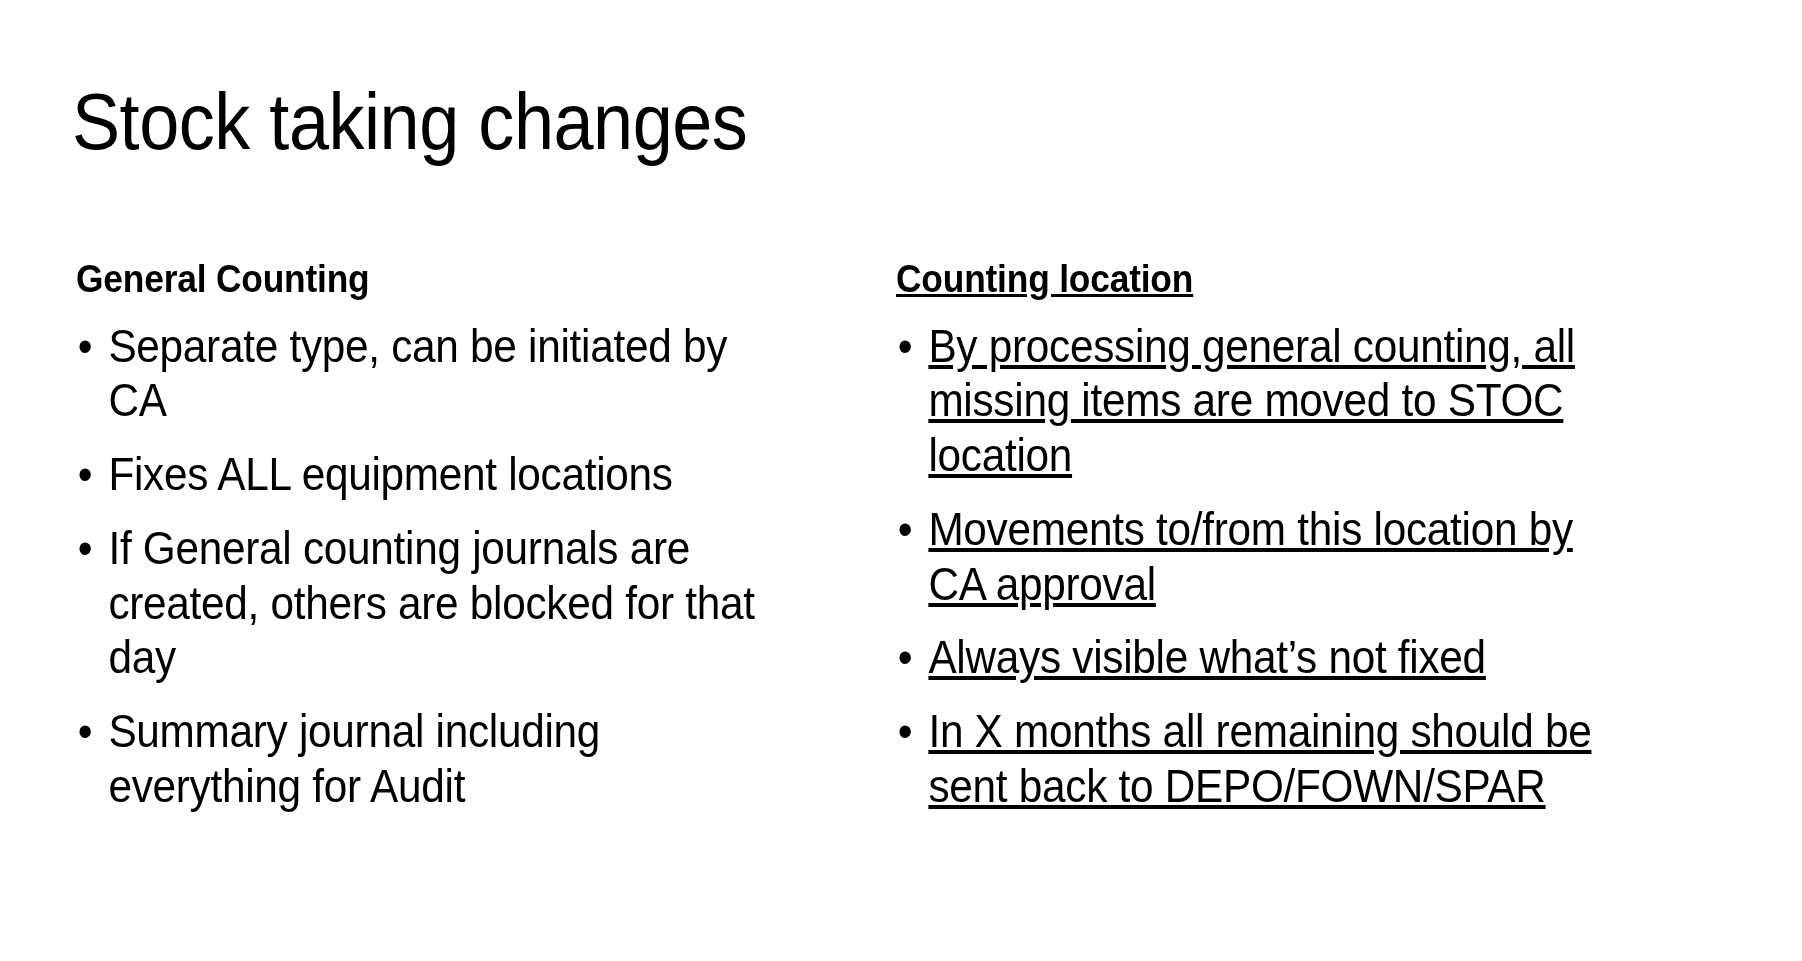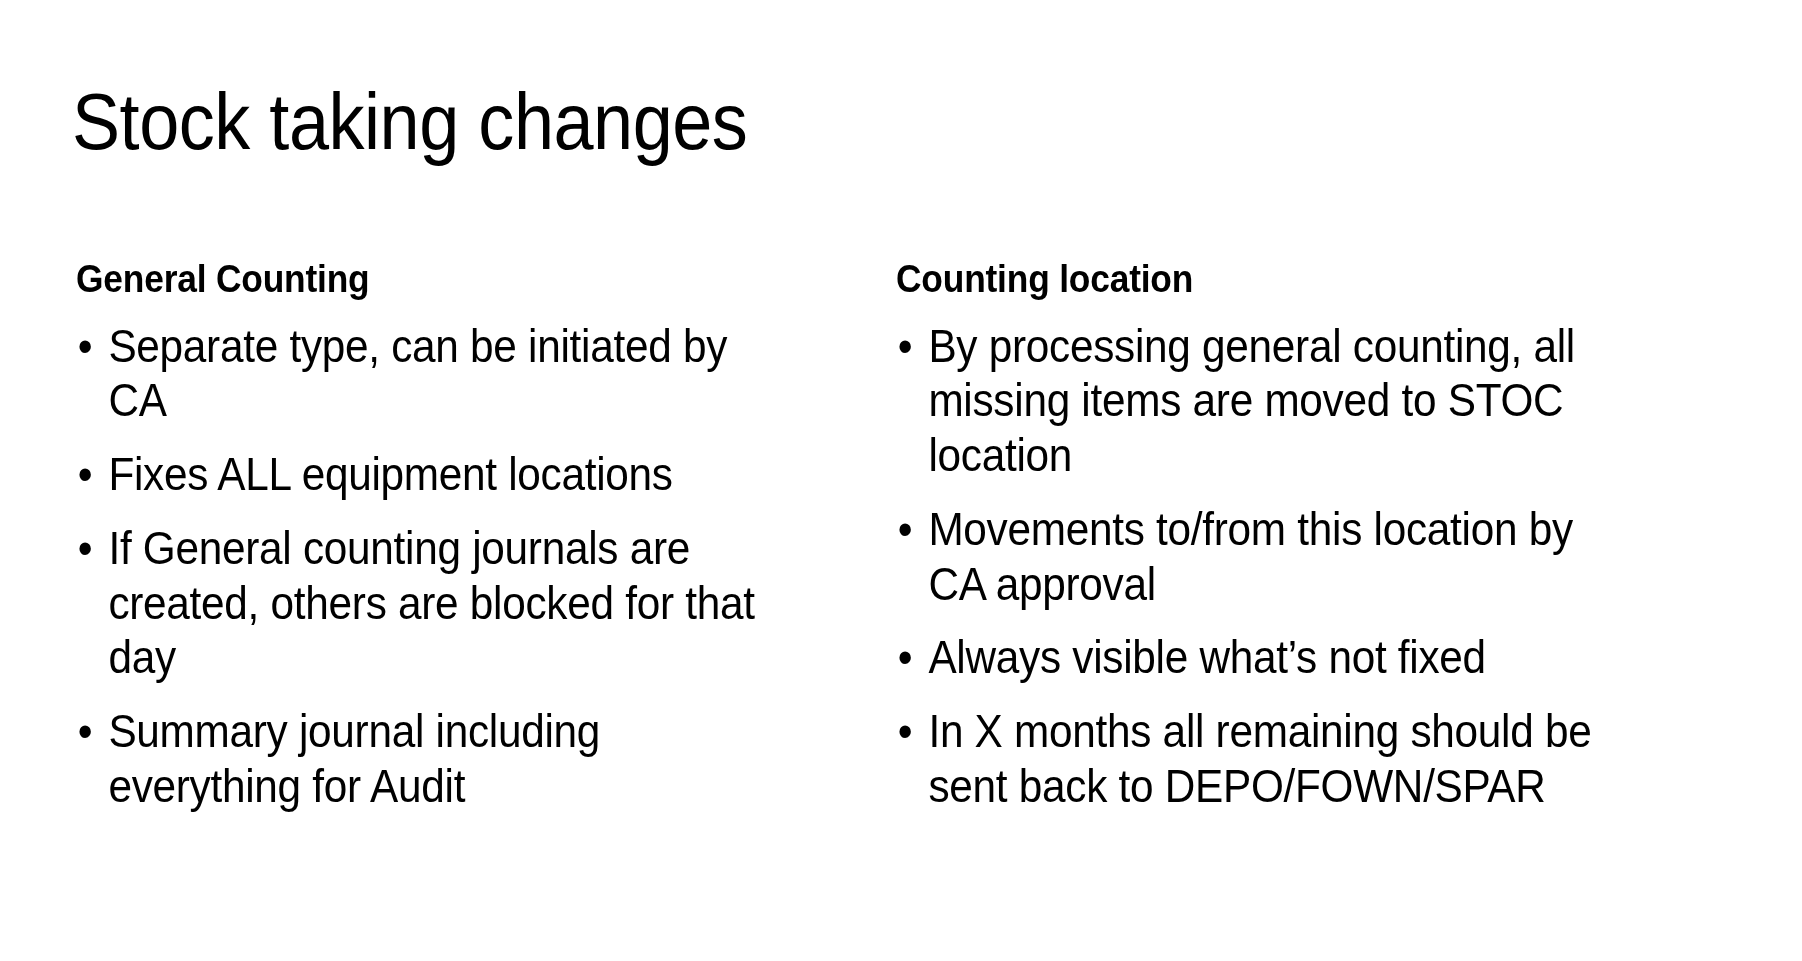--- a/index.html
+++ b/index.html
@@ -64,6 +64,7 @@
     width: 900px;
     padding-left: 16px;
     padding-right: 30px;
+    text-decoration: underline;
   }
 
   .col-header {

